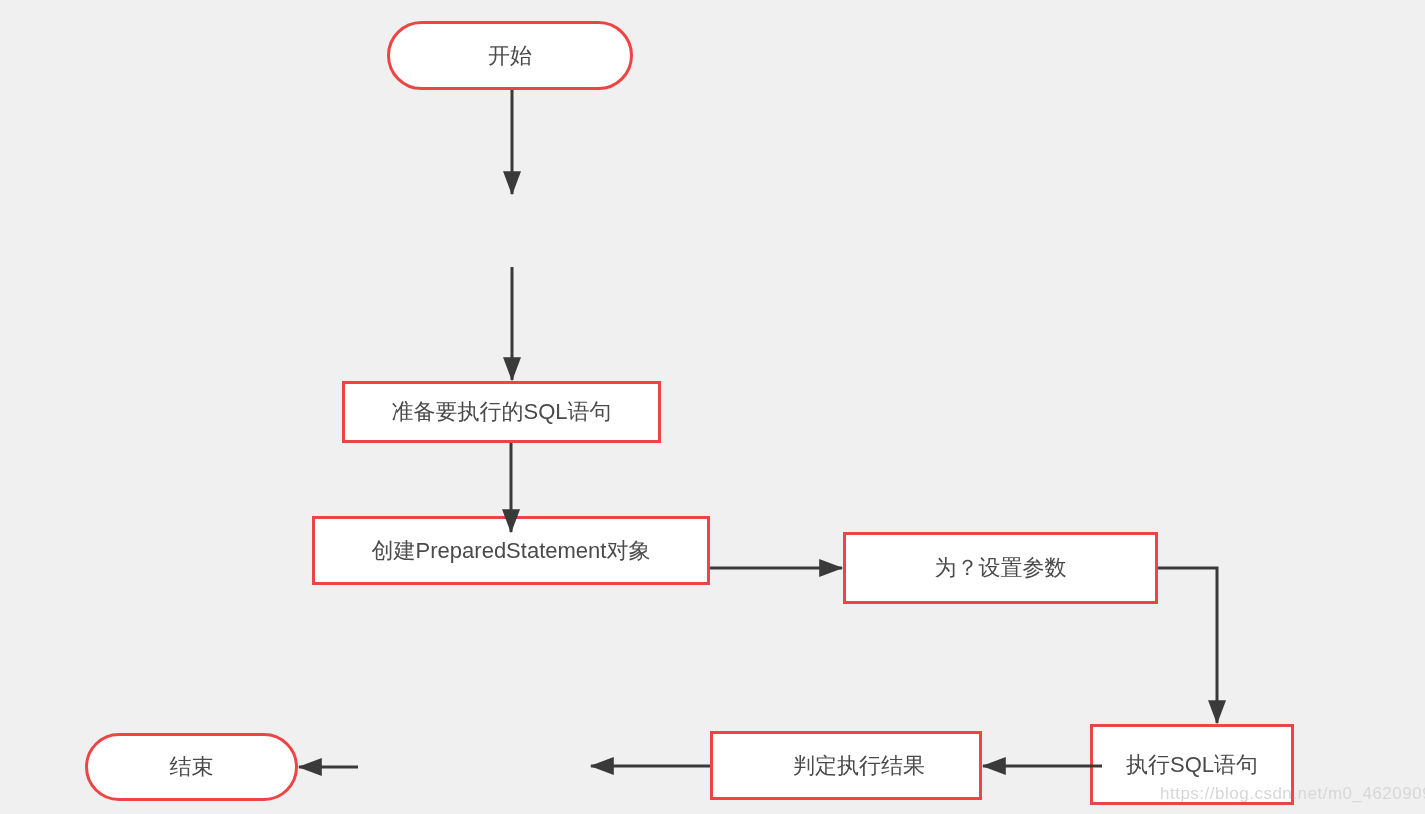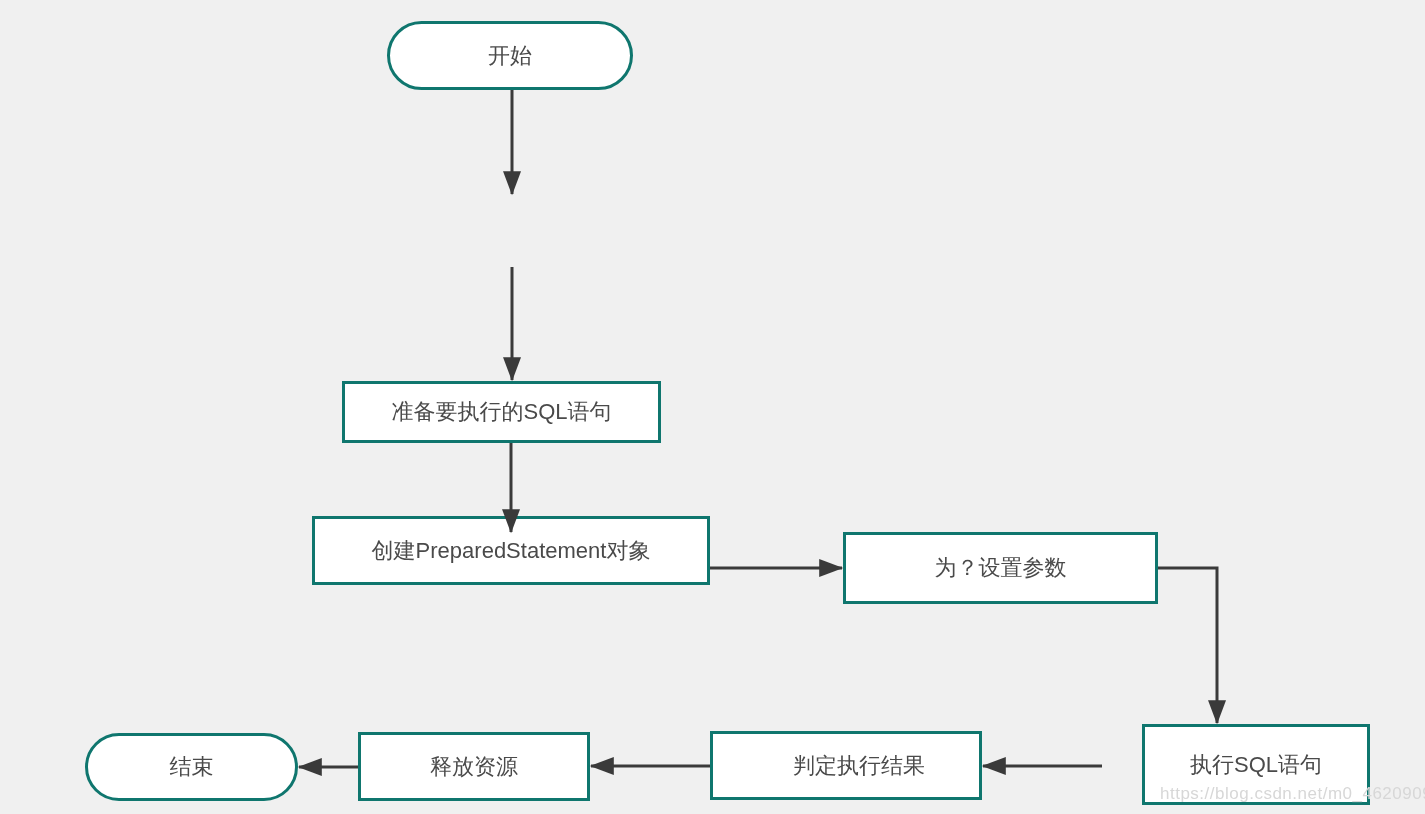--- a/index.html
+++ b/index.html
@@ -18,7 +18,7 @@
     position: absolute;
     box-sizing: border-box;
     background: #ffffff;
-    border: 3px solid #0f766e;
+    border: 3px solid #ef4444;
     display: flex;
     align-items: center;
     justify-content: center;

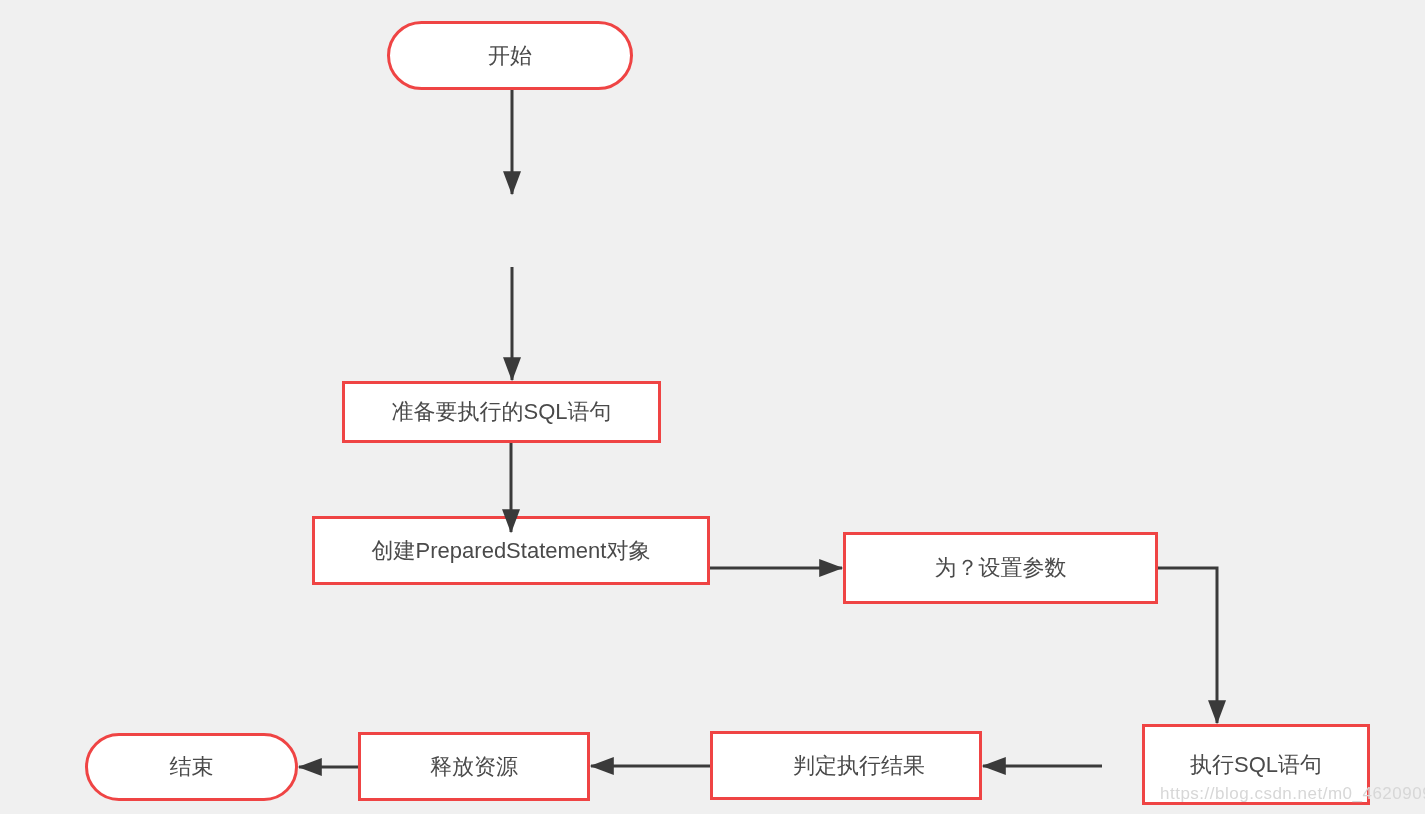--- a/index.html
+++ b/index.html
@@ -67,7 +67,6 @@
 
   <div class="node" style="left:710px; top:731px; width:272px; height:69px;padding-left:26px;">判定执行结果</div>
 
-  <div class="node" style="left:358px; top:732px; width:232px; height:69px;">释放资源</div>
 
   <div class="node terminator" style="left:85px; top:733px; width:213px; height:68px;text-align:center;">结束</div>
 

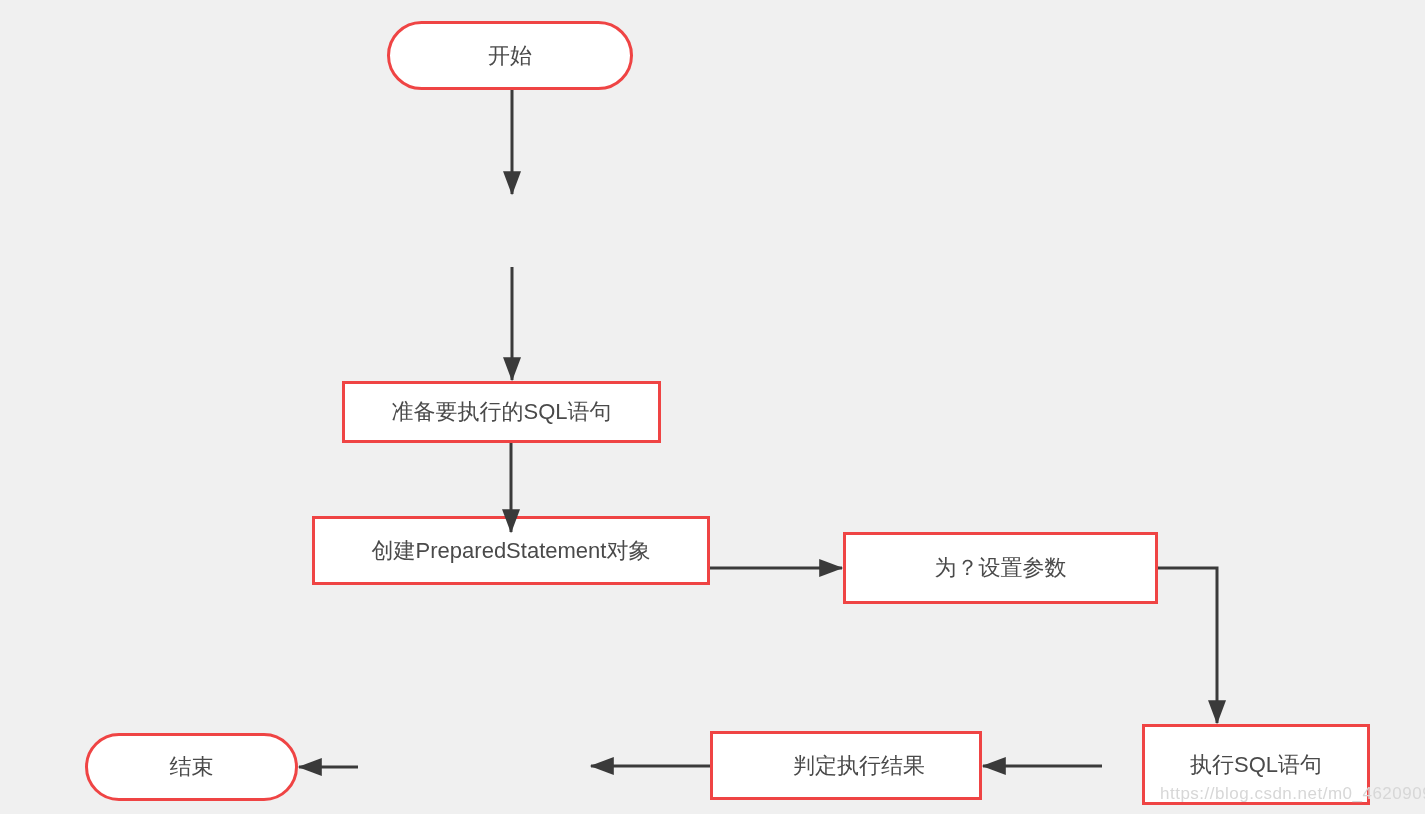--- a/index.html
+++ b/index.html
@@ -63,7 +63,7 @@
 
   <div class="node" style="left:843px; top:532px; width:315px; height:72px;">为？设置参数</div>
 
-  <div class="node" style="left:1142px; top:724px; width:228px; height:81px;">执行SQL语句</div>
+  <div class="node" style="left:1090px; top:724px; width:204px; height:81px;">执行SQL语句</div>
 
   <div class="node" style="left:710px; top:731px; width:272px; height:69px;padding-left:26px;">判定执行结果</div>
 

